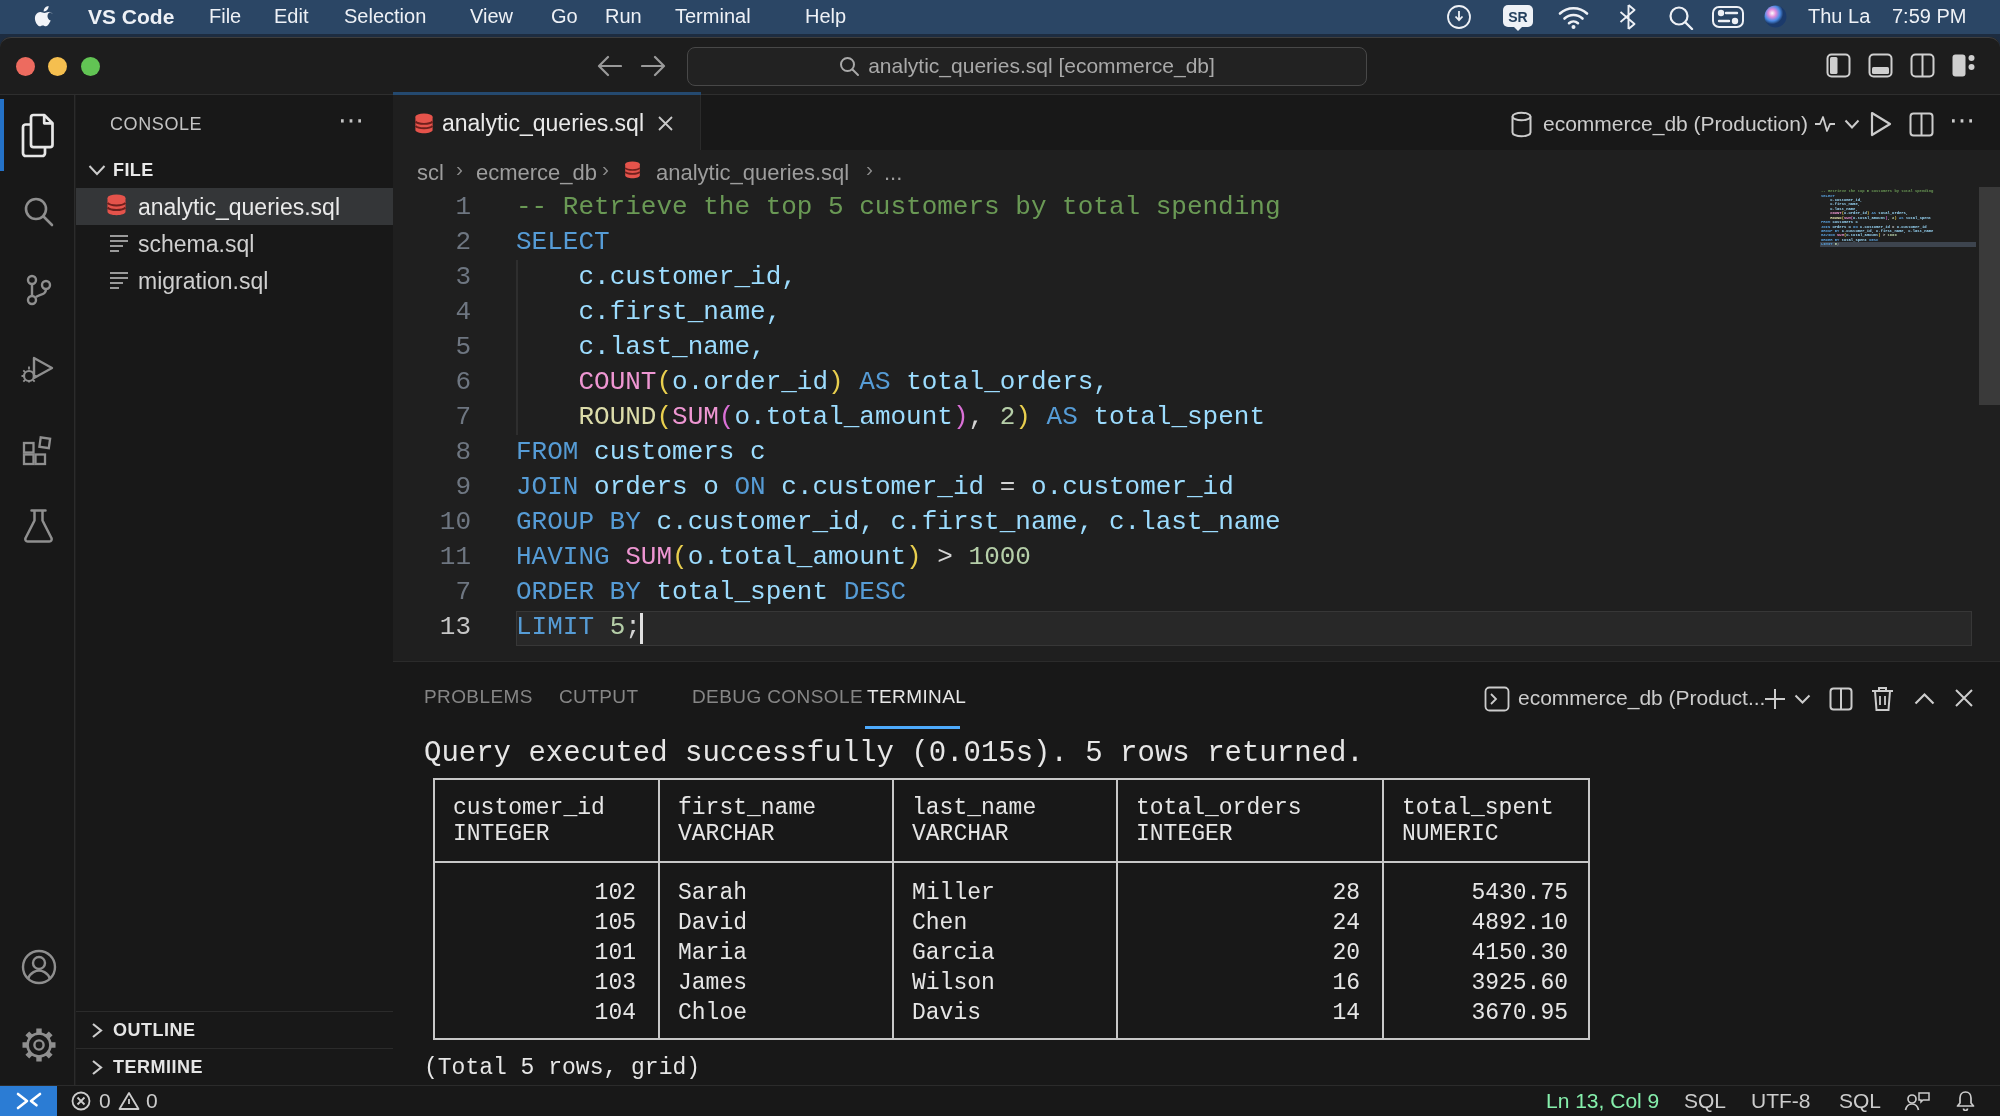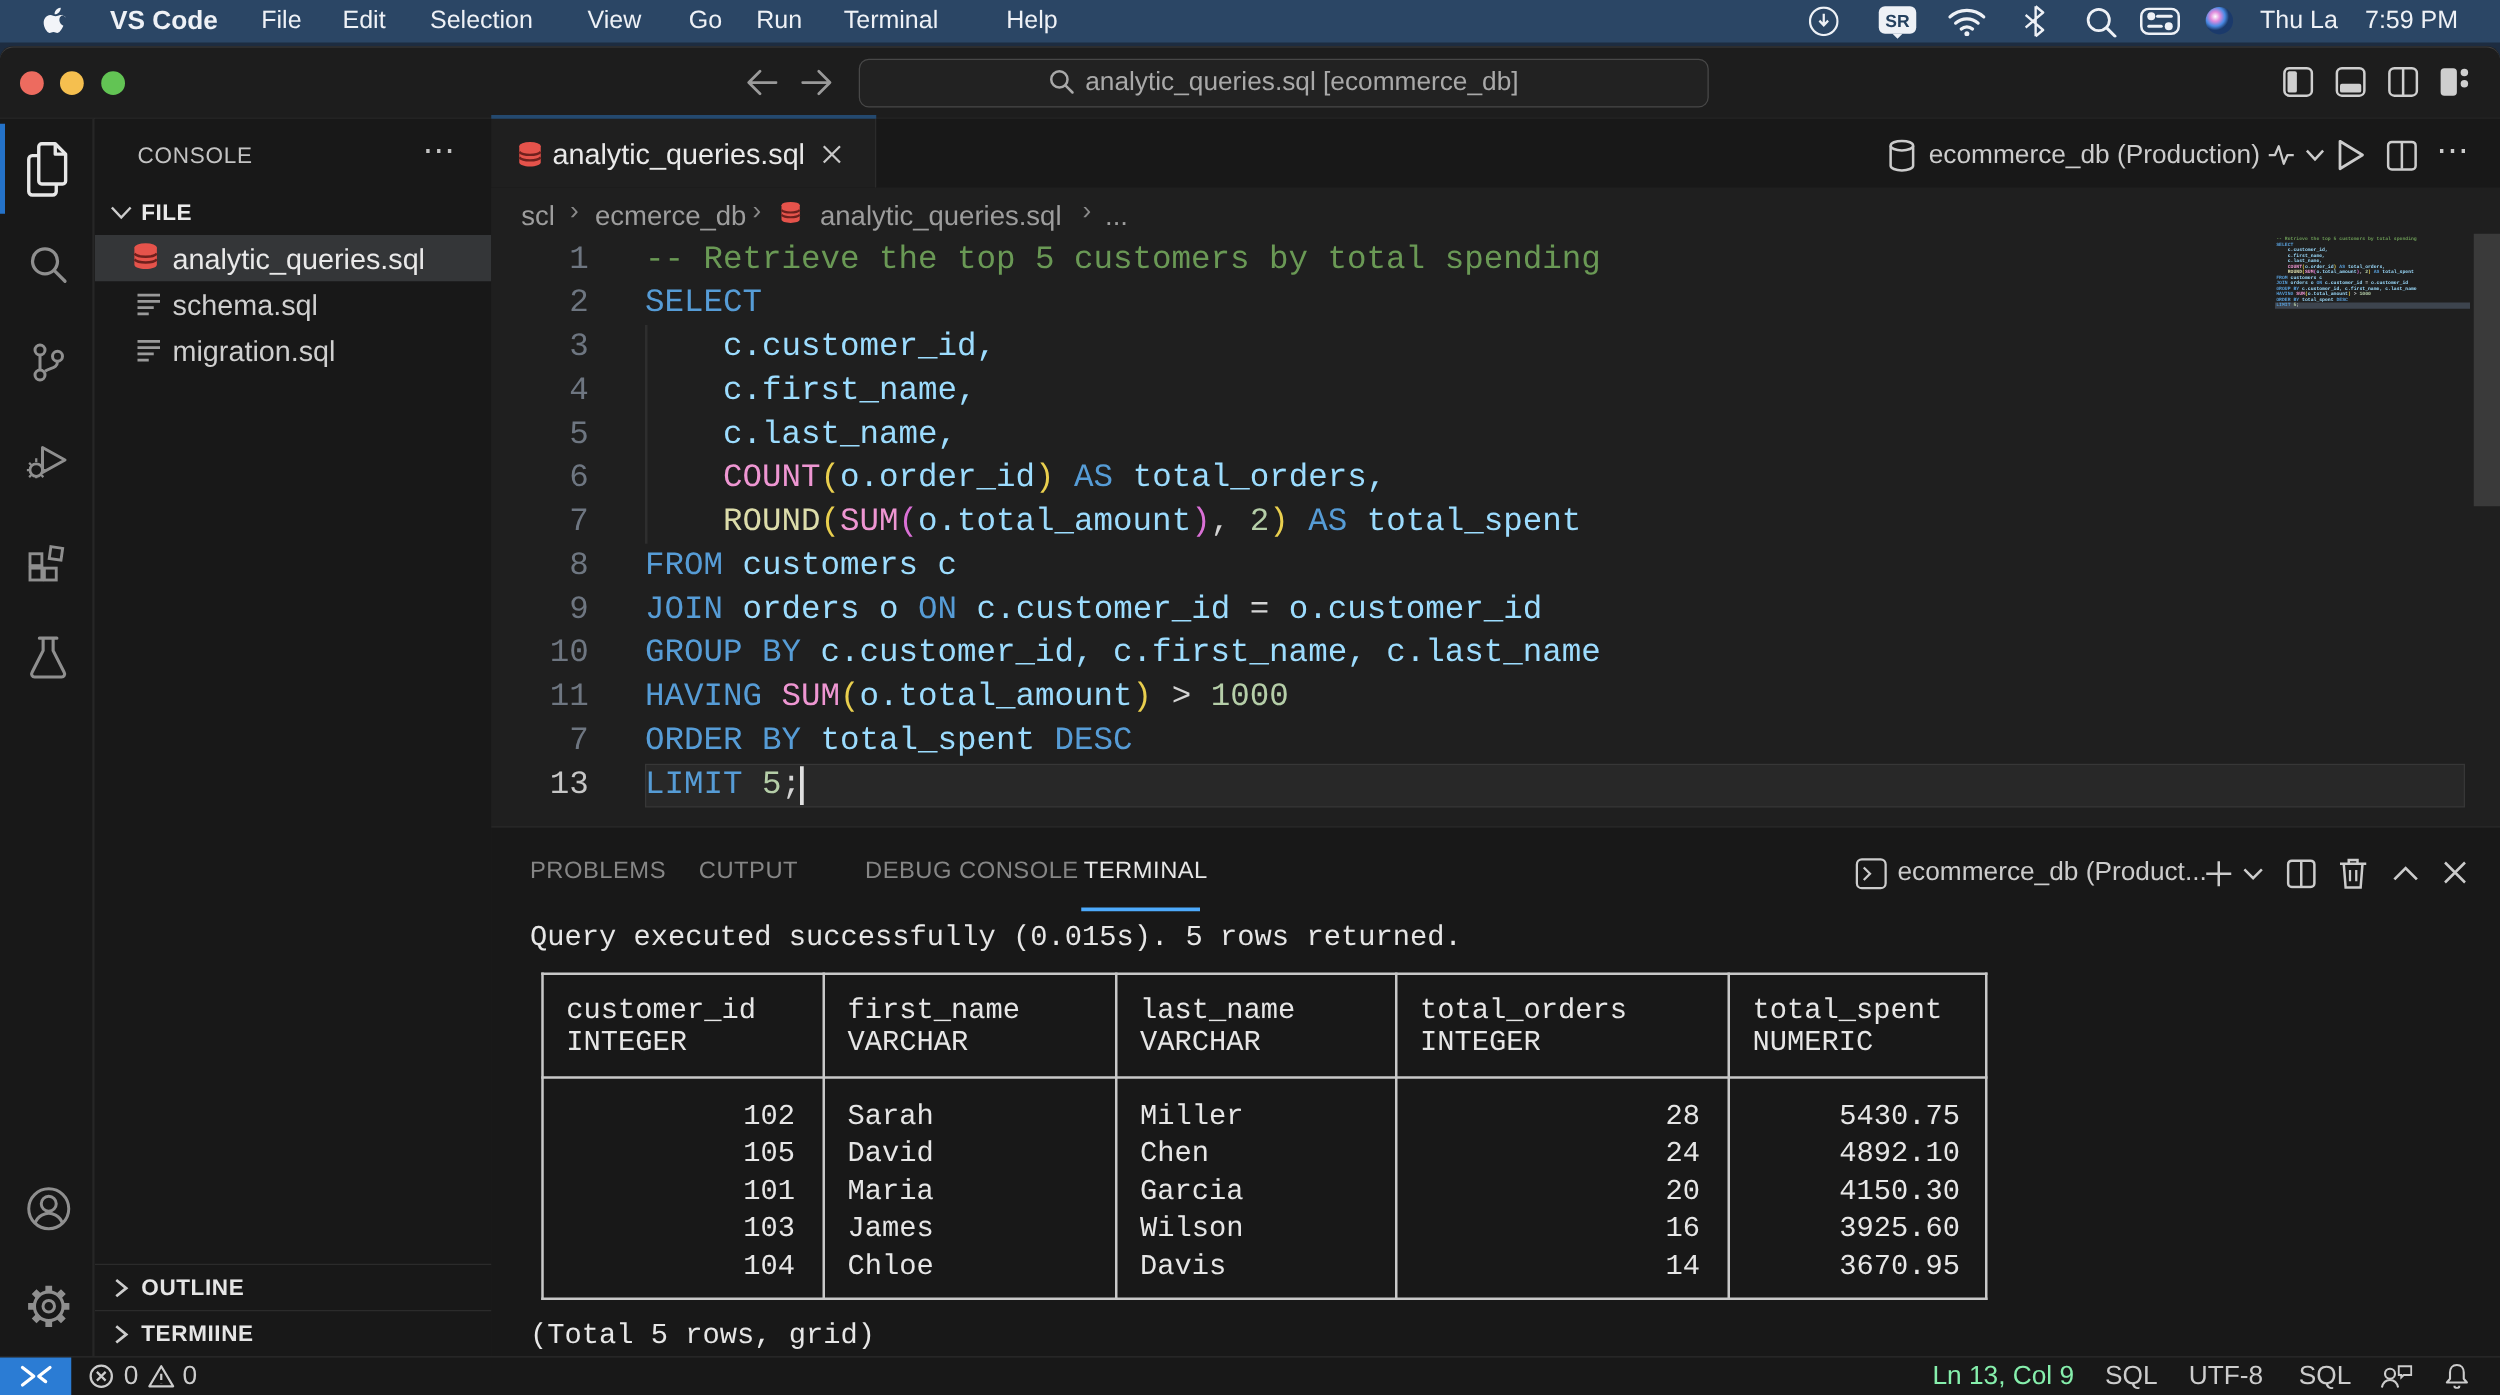--- a/index.html
+++ b/index.html
@@ -322,7 +322,7 @@
 <svg class="abs" style="left:1954px;top:688px;z-index:3;" width="20" height="20" viewBox="0 0 20 20">
     <path d="M2 2l16 16M18 2L2 18" stroke="#cccccc" stroke-width="2"></path>
   </svg>
-<div class="abs mono" style="left:424px;top:737px;color:#e6e6e6;font-size:23px;z-index:3;">Query executed successfully (0.015s). 5 rows returned.</div>
+<div class="abs mono" style="left:424px;top:737px;color:#e6e6e6;font-size:29px;z-index:3;">Query executed successfully (0.015s). 5 rows returned.</div>
 
 <div class="tline" style="left:433px;top:778px;width:1157px;height:2px;"></div>
 <div class="tline" style="left:433px;top:861px;width:1157px;height:2px;"></div>

